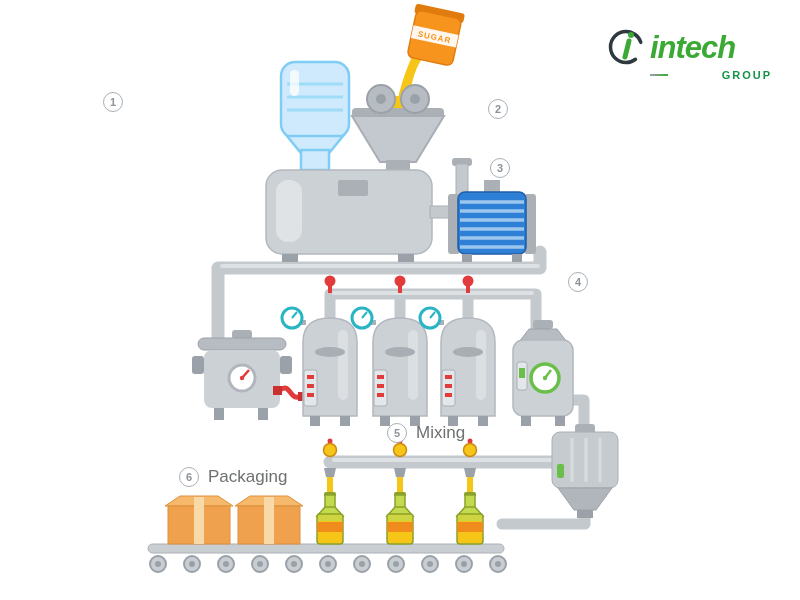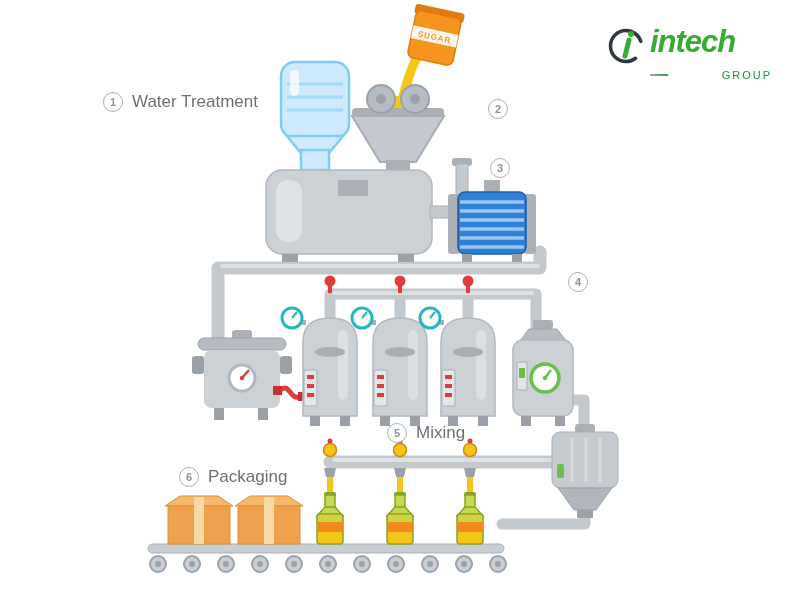--- a/index.html
+++ b/index.html
@@ -14,7 +14,7 @@
   .step.vertical .badge{margin-left:10px;}
 
   .logo{position:absolute;left:606px;top:26px;width:166px;}
-  .logo-row{display:flex;gap:4px;height:42px;}
+  .logo-row{display:flex;align-items:center;gap:4px;height:42px;}
   .logo-brand{color:#3aaa35;font-size:31px;font-weight:bold;font-style:italic;letter-spacing:-1px;line-height:1;}
   .logo-sub{display:flex;align-items:center;gap:6px;margin-top:1px;margin-left:44px;}
   .logo-line{flex:1;height:2px;background:linear-gradient(to right,#9aa0a6,#3aaa35);}

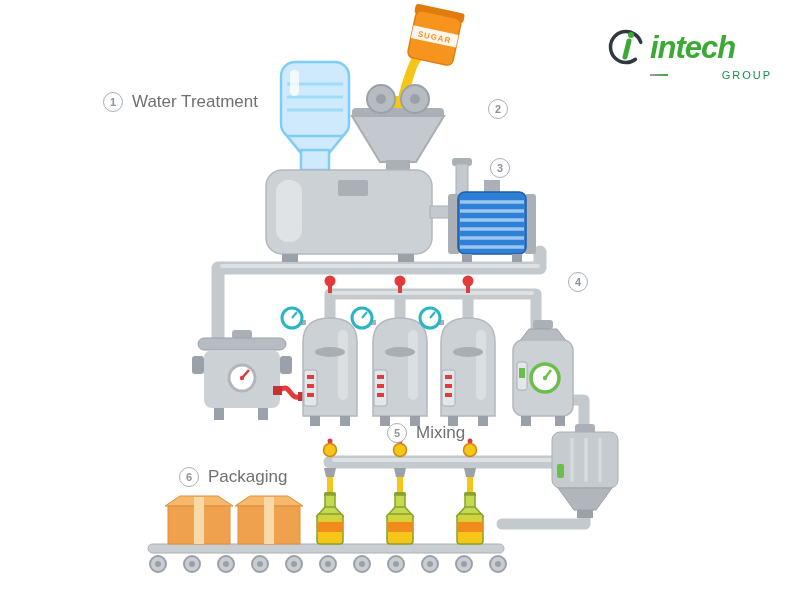--- a/index.html
+++ b/index.html
@@ -18,7 +18,7 @@
   .logo-brand{color:#3aaa35;font-size:31px;font-weight:bold;font-style:italic;letter-spacing:-1px;line-height:1;}
   .logo-sub{display:flex;align-items:center;gap:6px;margin-top:1px;margin-left:44px;}
   .logo-line{flex:1;height:2px;background:linear-gradient(to right,#9aa0a6,#3aaa35);}
-  .logo-group{color:#149447;font-size:11px;font-weight:normal;letter-spacing:2px;margin-left:48px;}
+  .logo-group{color:#149447;font-size:11px;font-weight:bold;letter-spacing:2px;margin-left:48px;}
 
   
   .mg{fill:#ccd1d6;}        

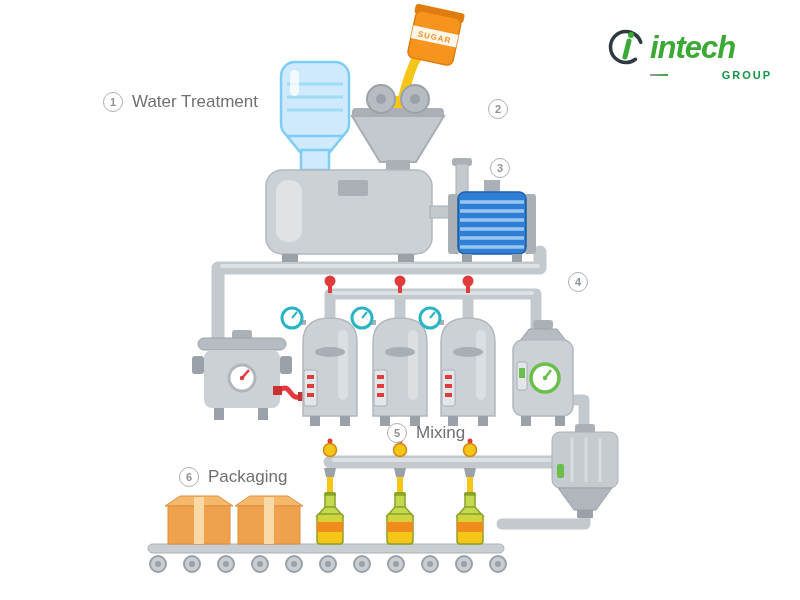--- a/index.html
+++ b/index.html
@@ -297,7 +297,6 @@
 
   <div class="step" style="left:103px;top:92px;">
     <span class="badge">1</span>
-    <span>Water Treatment</span>
   </div>
 
   <div class="step" style="left:488px;top:99px;">

